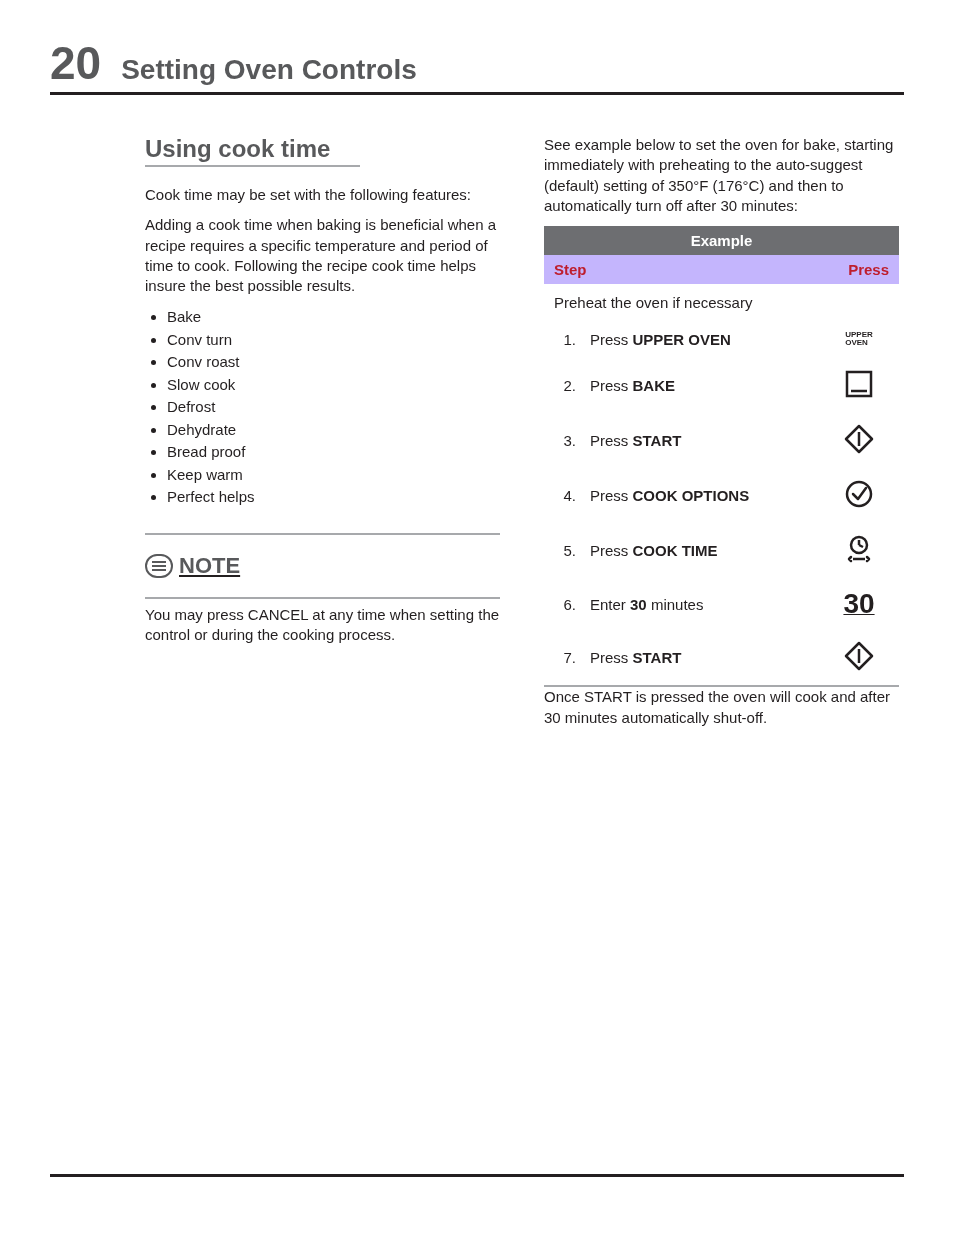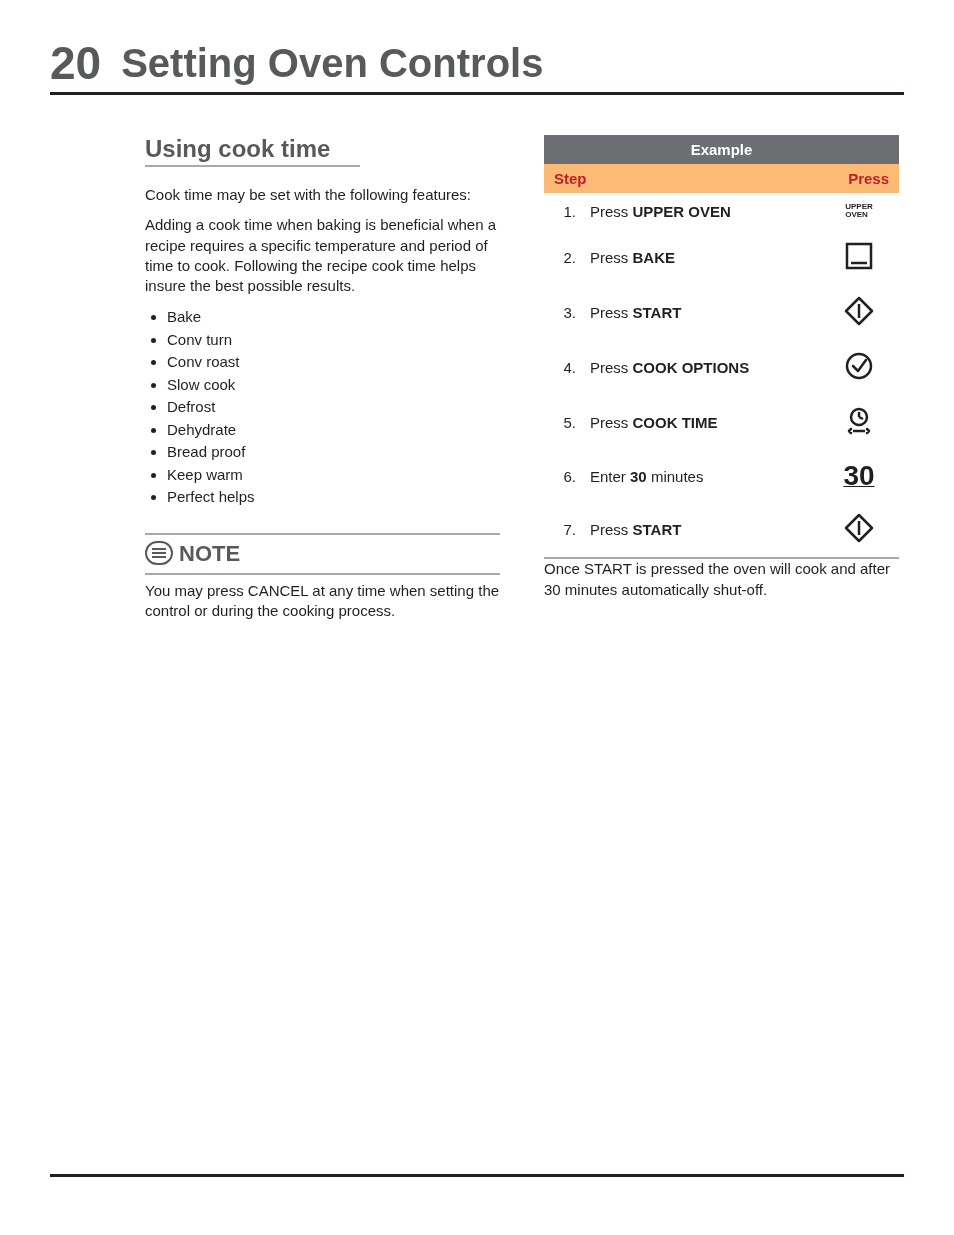--- a/index.html
+++ b/index.html
@@ -31,7 +31,7 @@
     line-height: 1;
   }
   .page-title {
-    font-size: 40px;
+    font-size: 28px;
     font-weight: bold;
     color: #58595b;
     text-align: center;

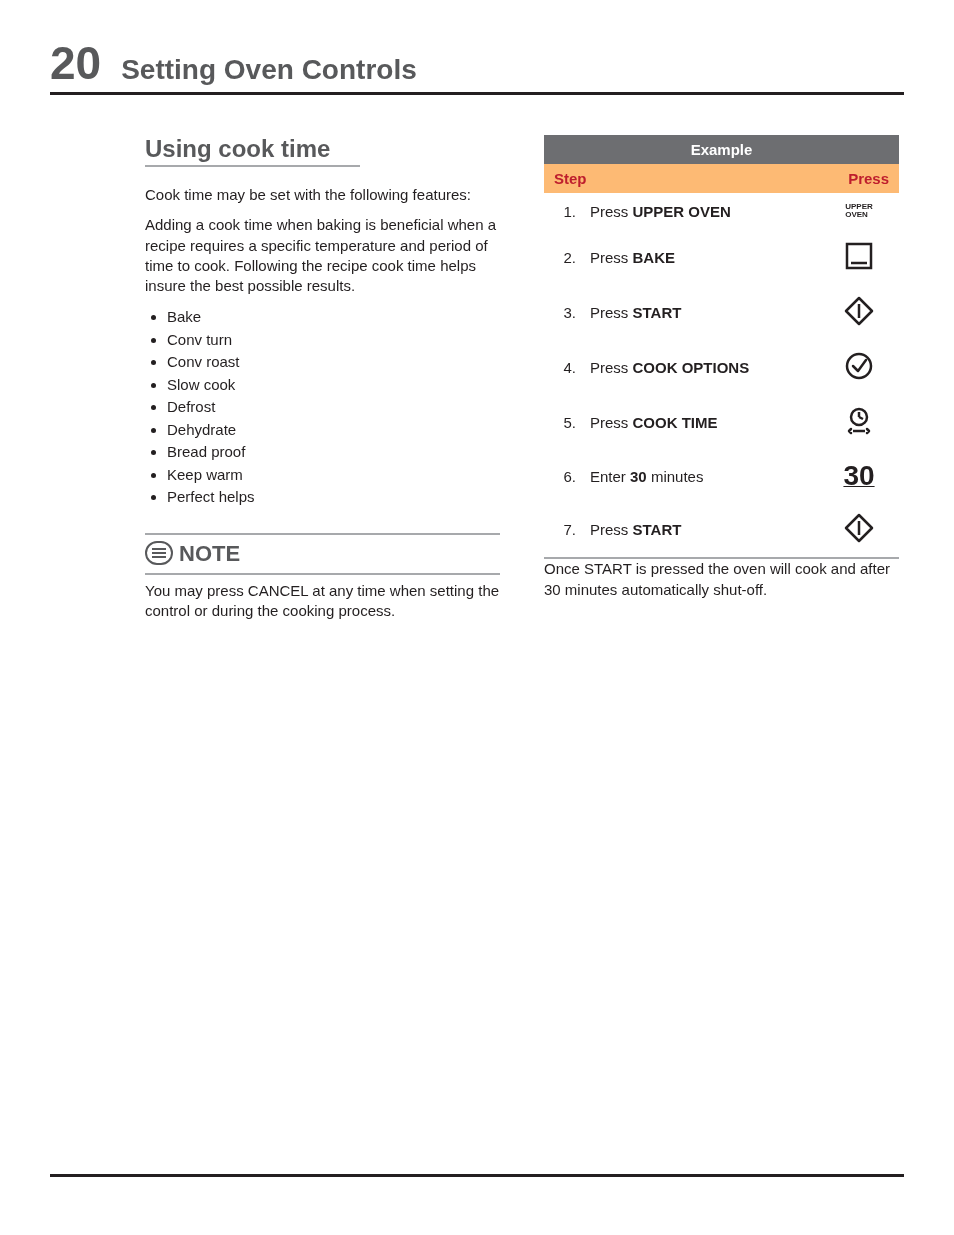--- a/index.html
+++ b/index.html
@@ -205,6 +205,7 @@
     </div>
 
     <div class="col">
+      <p>See example below to set the oven for bake, starting immediately with preheating to the auto-suggest (default) setting of 350°F (176°C) and then to automatically turn off after 30 minutes:</p>
 
       <table class="example-table">
         <thead>

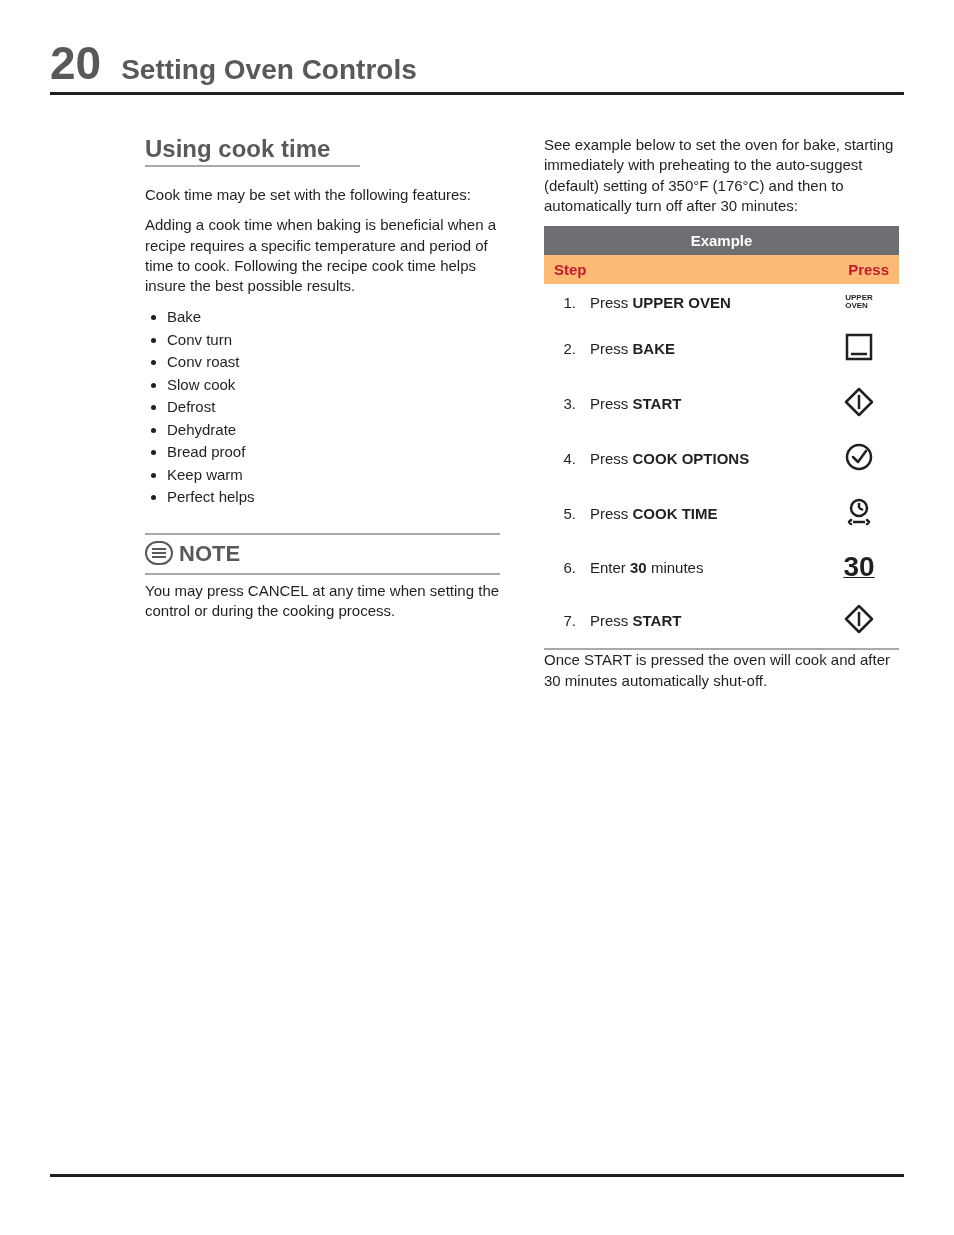--- a/index.html
+++ b/index.html
@@ -104,7 +104,7 @@
     padding: 6px;
   }
   .example-table .header-row2 td {
-    background: #fdba74;
+    background: #c4b5fd;
     color: #be1e2d;
     font-weight: bold;
     font-size: 15px;

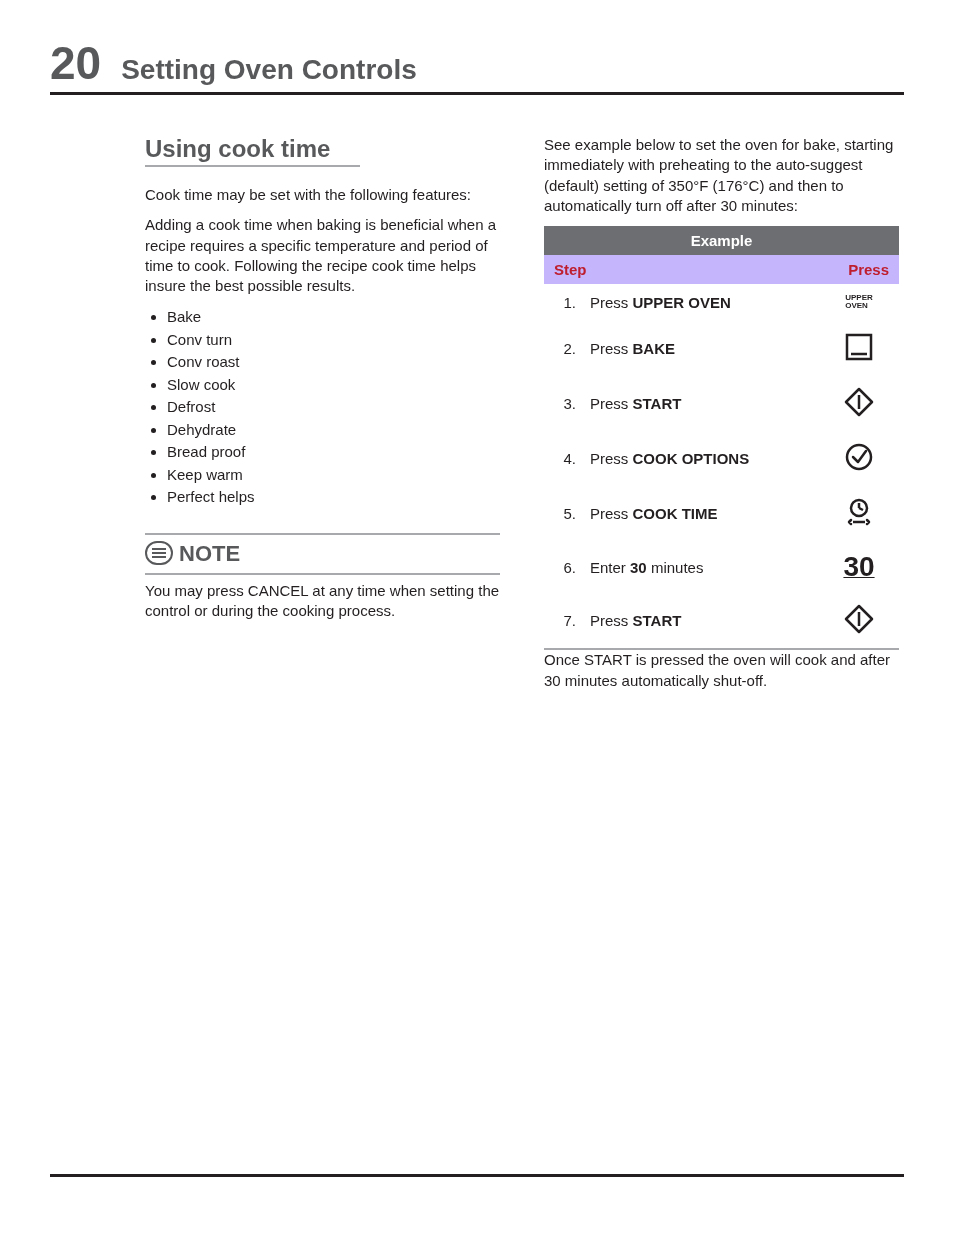--- a/index.html
+++ b/index.html
@@ -218,6 +218,9 @@
           </tr>
         </thead>
         <tbody id="table-body">
+            <tr>
+              <td colspan="3">Preheat the oven if necessary</td>
+            </tr>
             <tr>
               <td class="num-col">1.</td>
               <td>Press <span class="step-bold">UPPER OVEN</span></td>

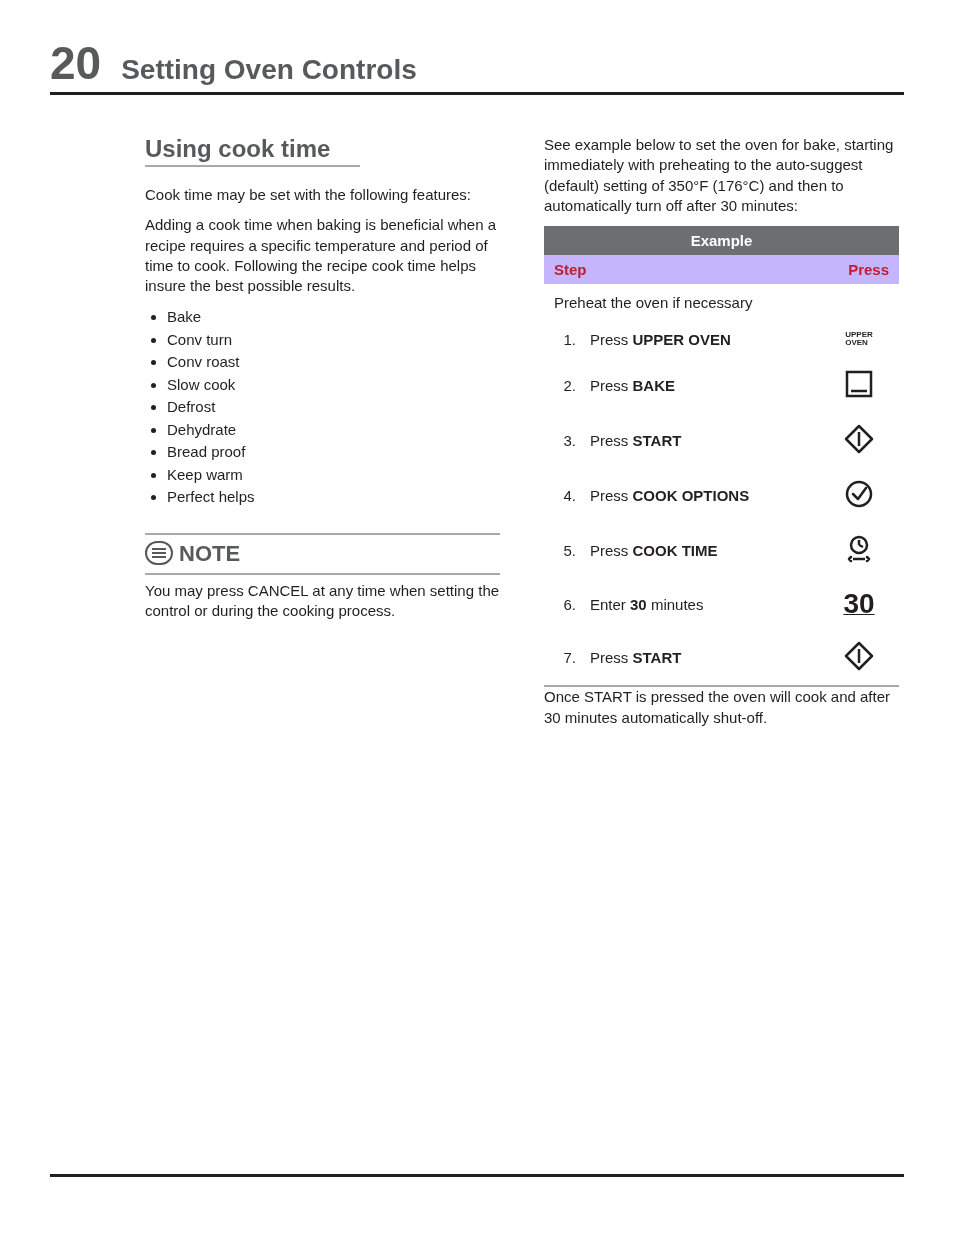--- a/index.html
+++ b/index.html
@@ -71,10 +71,12 @@
   }
   .note-header {
     display: flex;
+    align-items: center;
     border-top: 2px solid #a7a9ac;
     border-bottom: 2px solid #a7a9ac;
-    padding: 6px 0;
+    padding: 18px 0;
     margin-bottom: 6px;
+    text-decoration: underline;
   }
   .note-icon {
     width: 28px;

